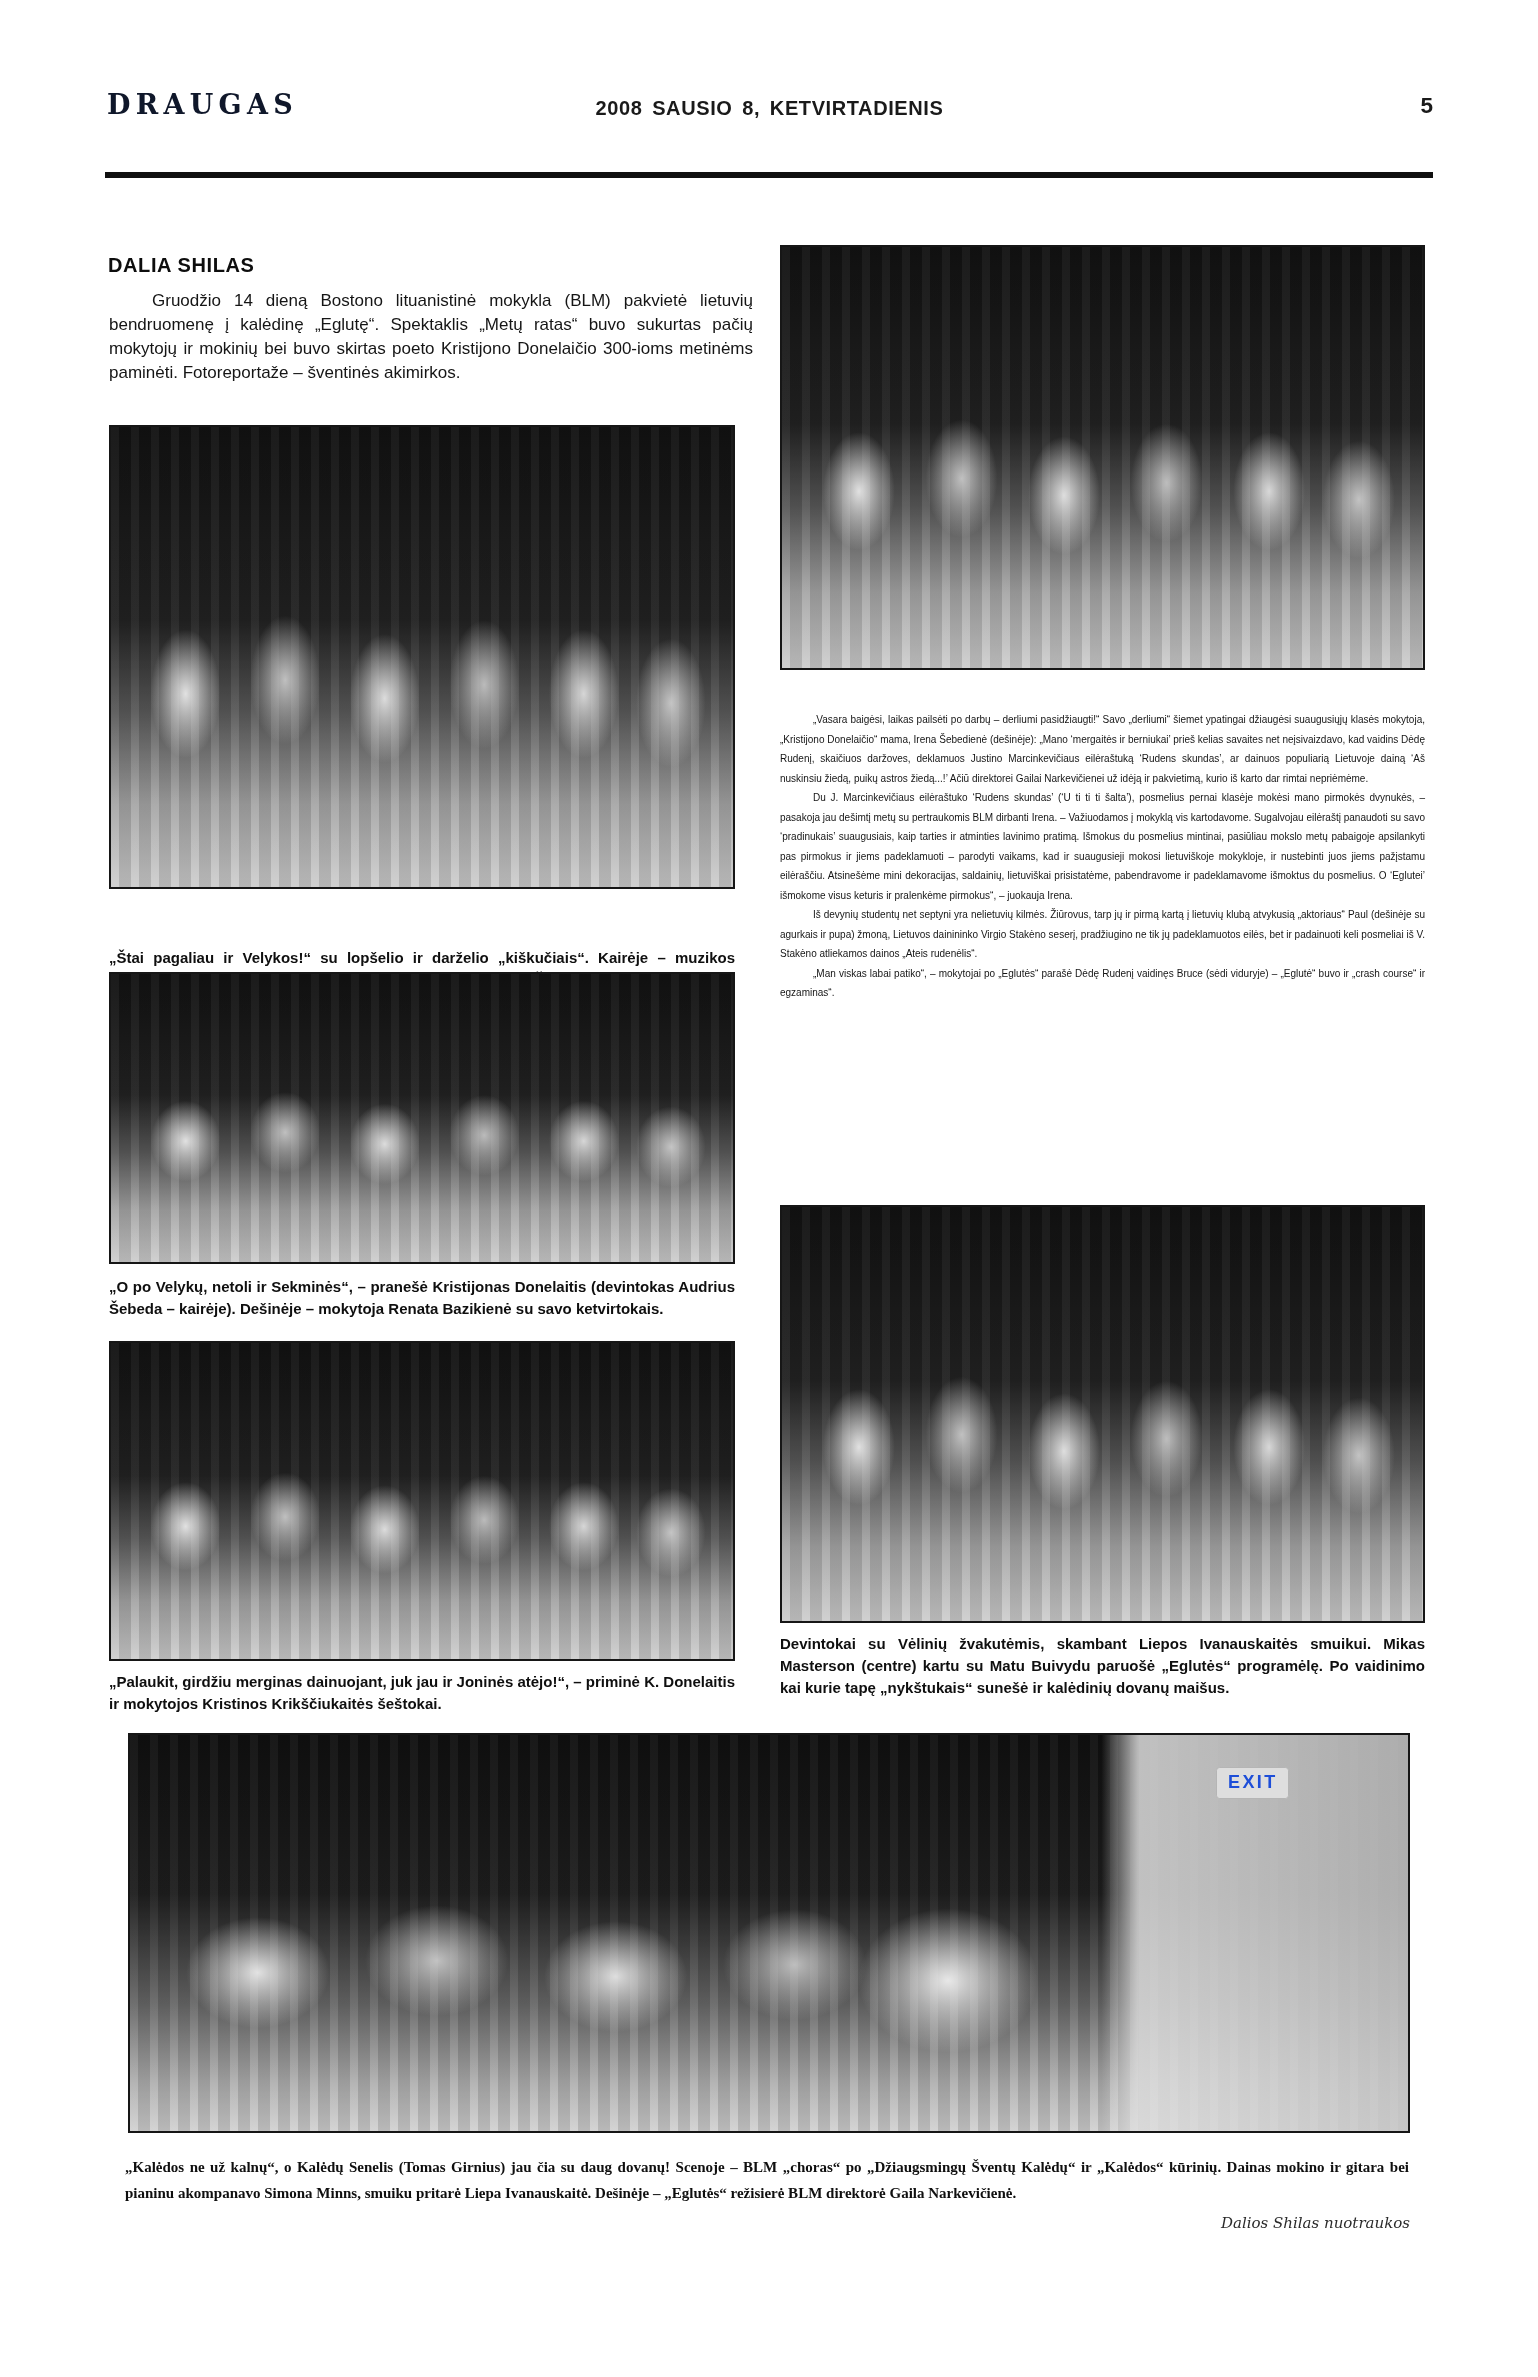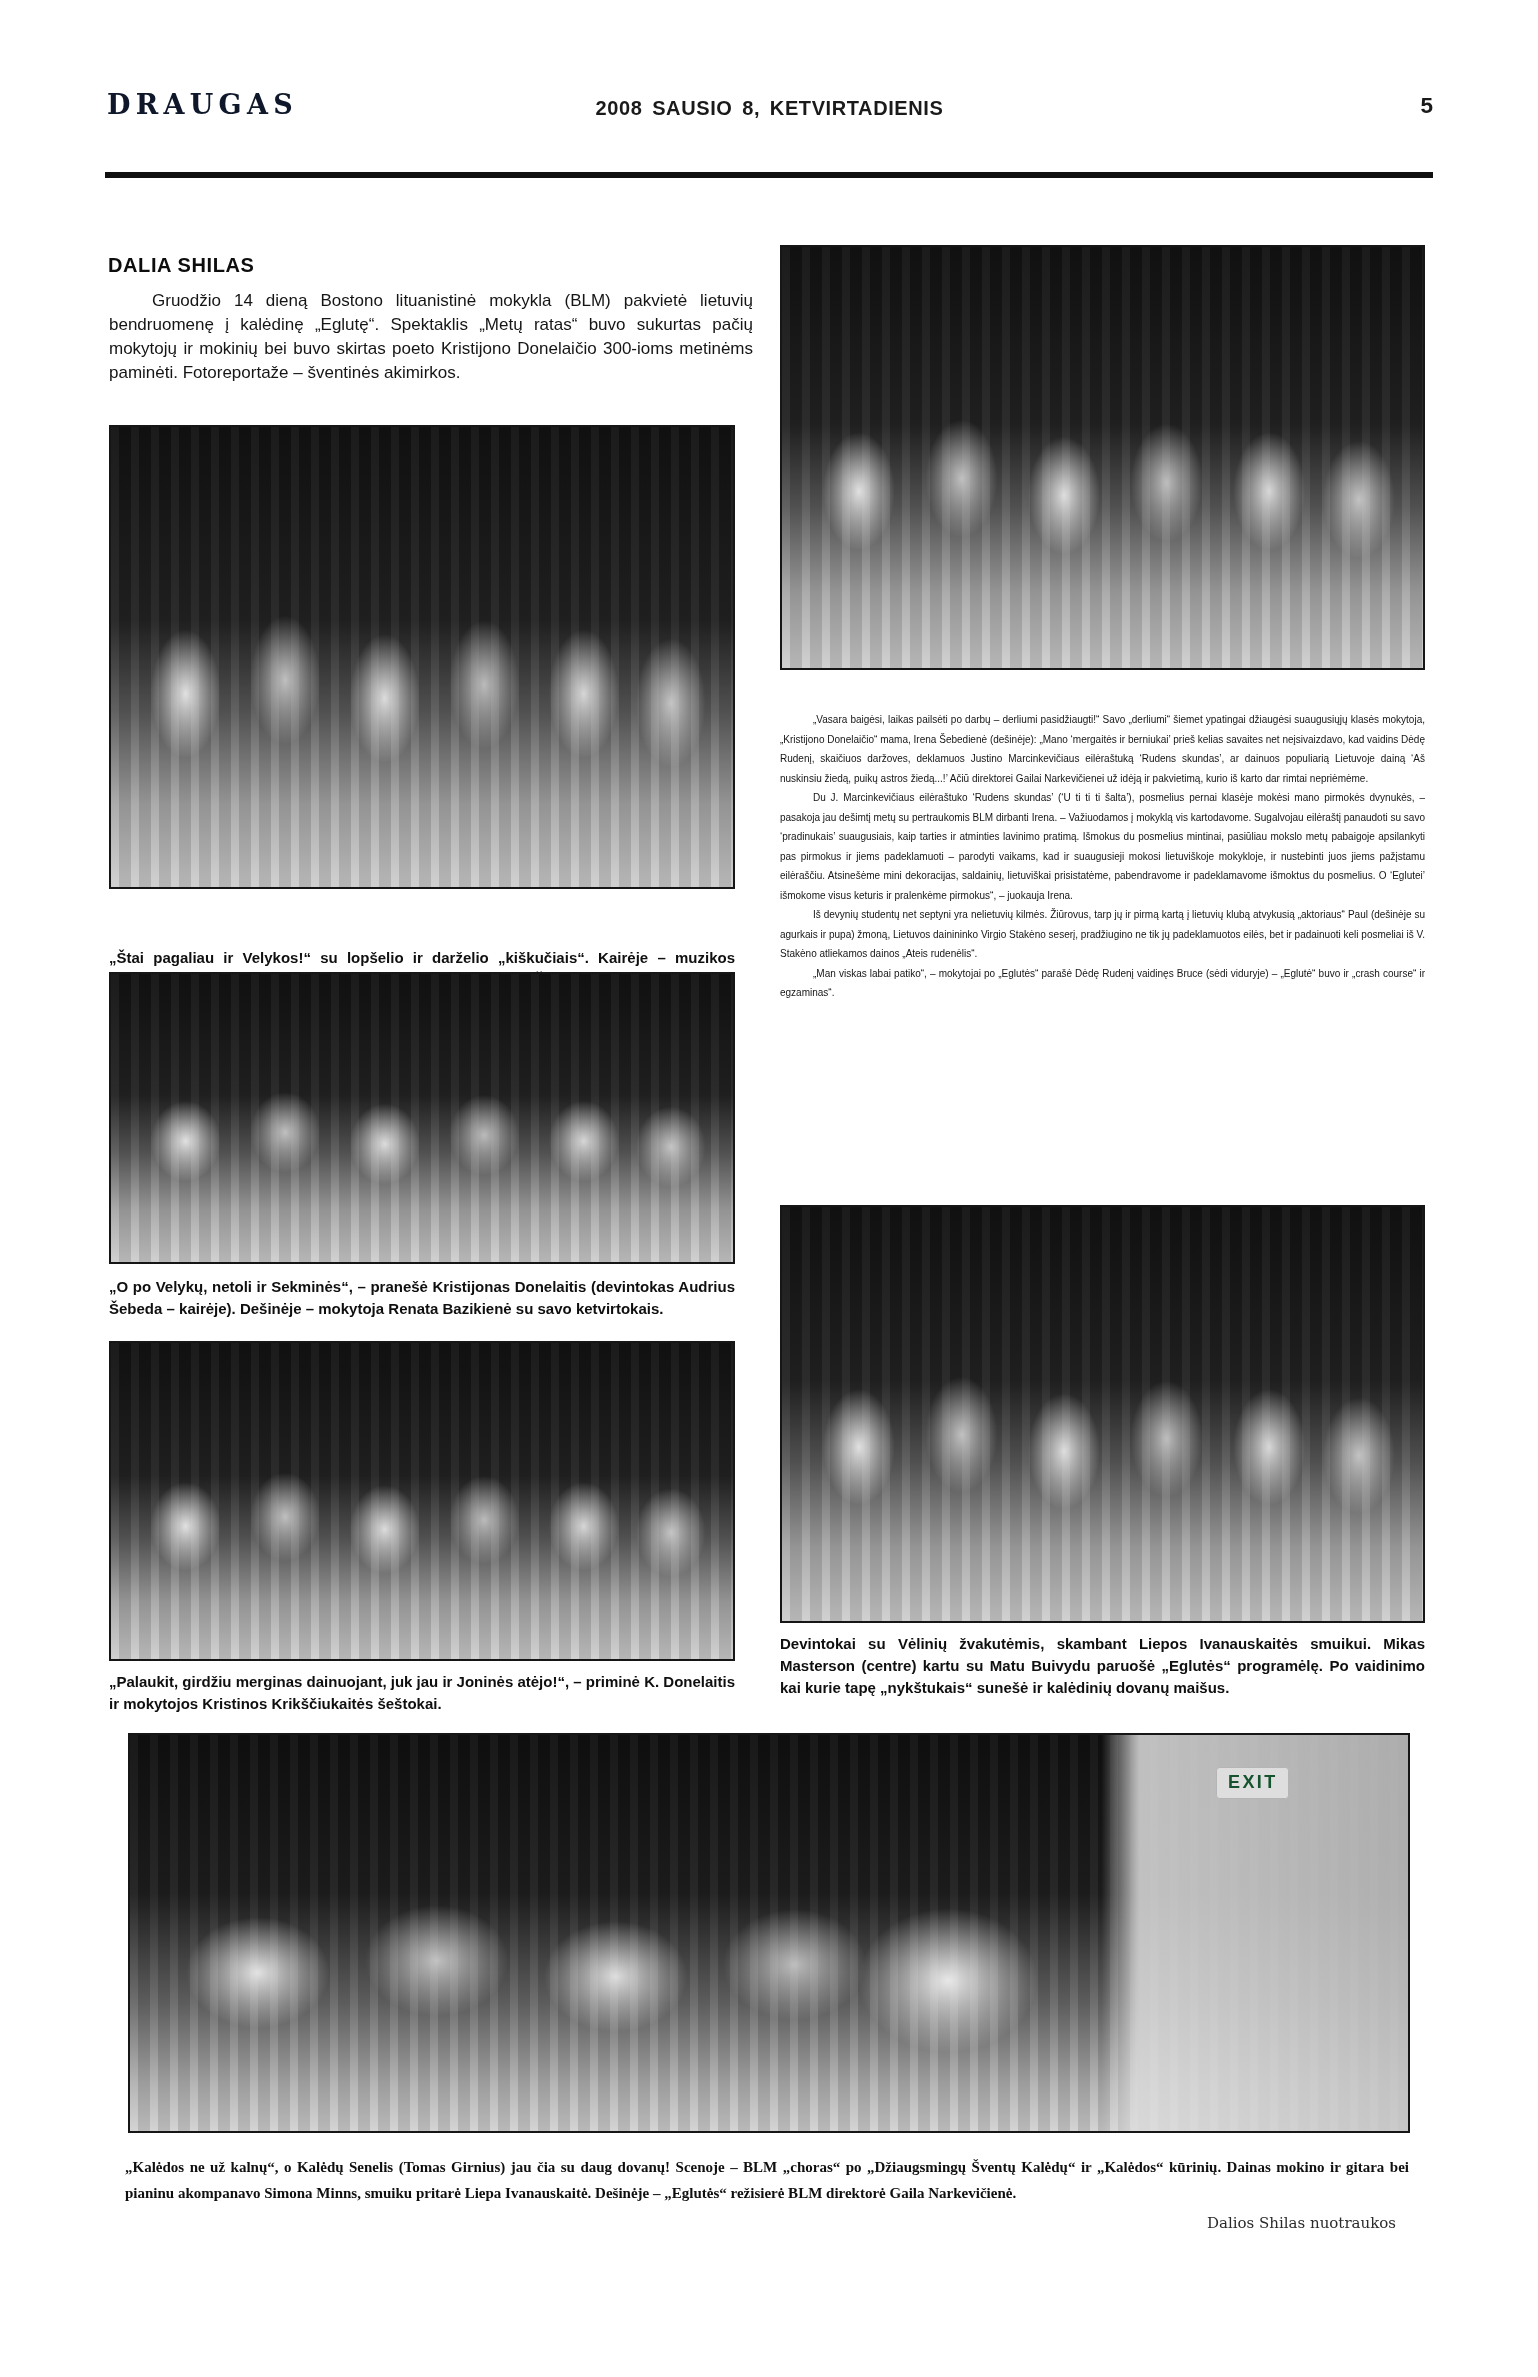--- a/index.html
+++ b/index.html
@@ -81,7 +81,7 @@
 
   .exit-sign{
     position:absolute;left:85%;top:8%;
-    background:#dedede;color:#14532d;
+    background:#dedede;color:#1d4ed8;
     border:1.8px solid #b5b5b5;border-radius:3.6px;
     padding:4.7px 10.7px;
     font-size:18px;font-weight:bold;letter-spacing:2.4px;

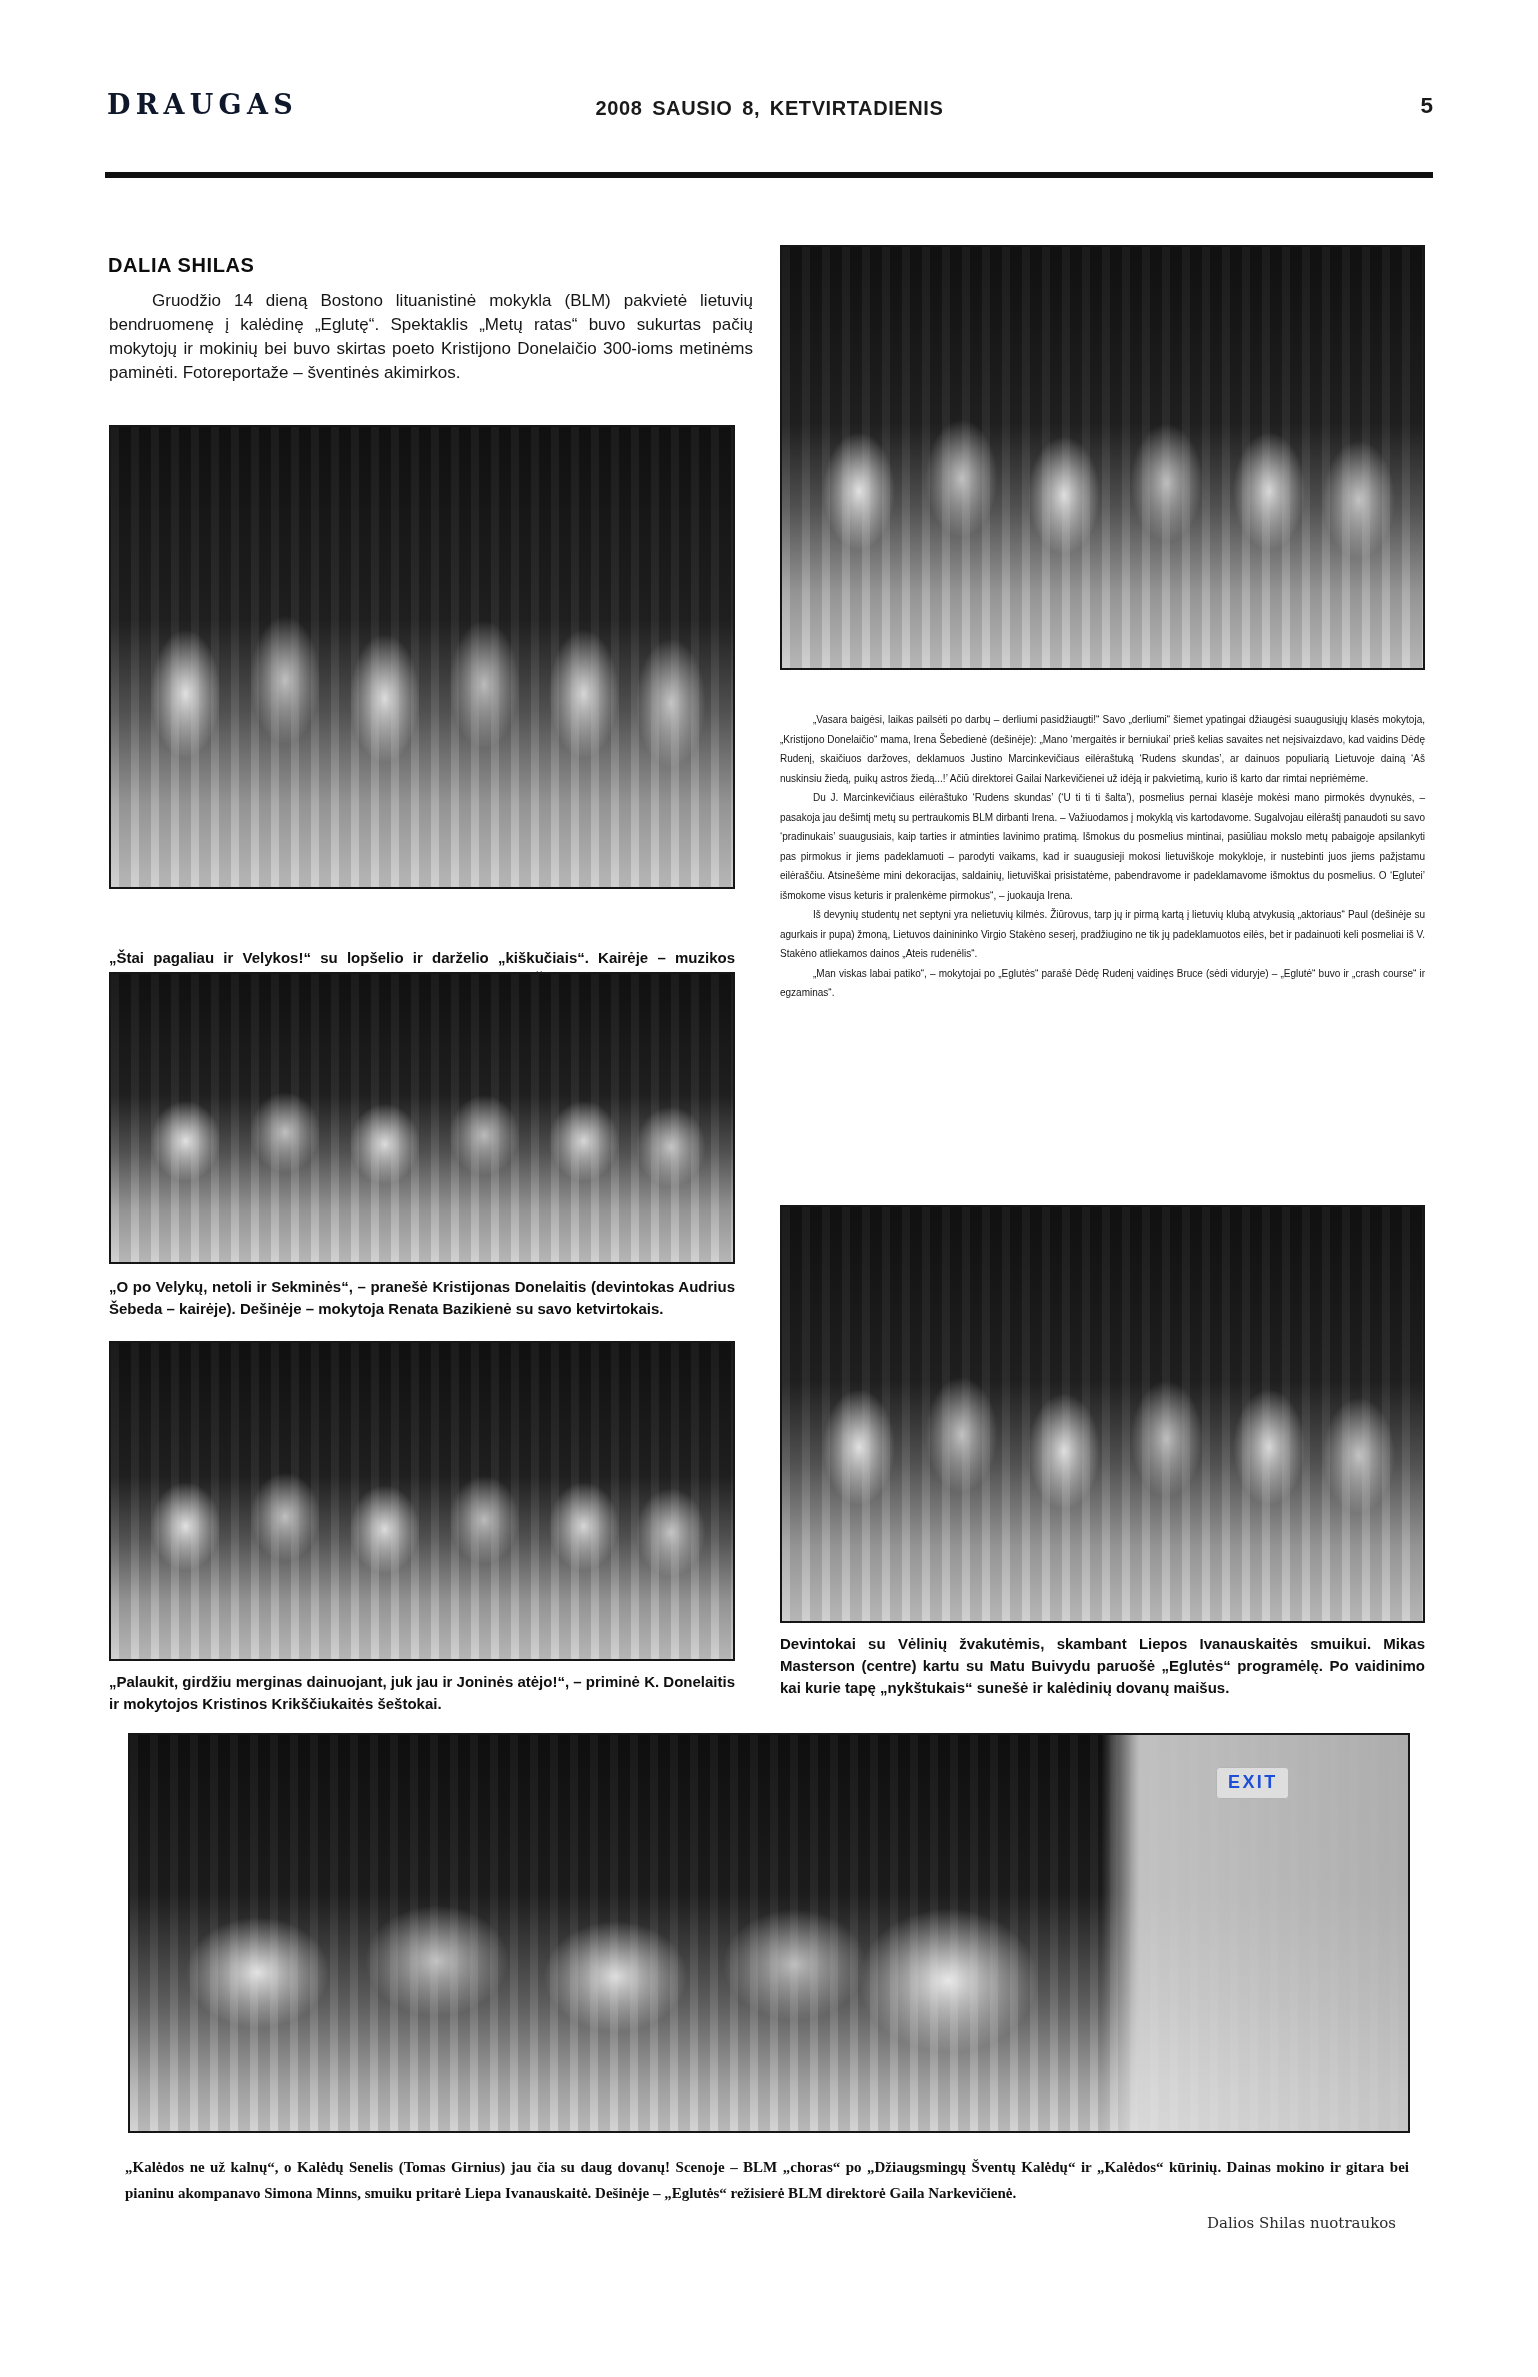--- a/index.html
+++ b/index.html
@@ -108,10 +108,10 @@
 
   
   .credit{
-    left:112px;top:2214px;width:1284px;
+    left:126px;top:2214px;width:1284px;
     text-align:right;
     font-family:"DejaVu Serif", serif;
-    font-size:15px;color:#2a2a2a;
+    font-style:italic;font-size:15px;color:#2a2a2a;
   }
 </style>
 </head>

